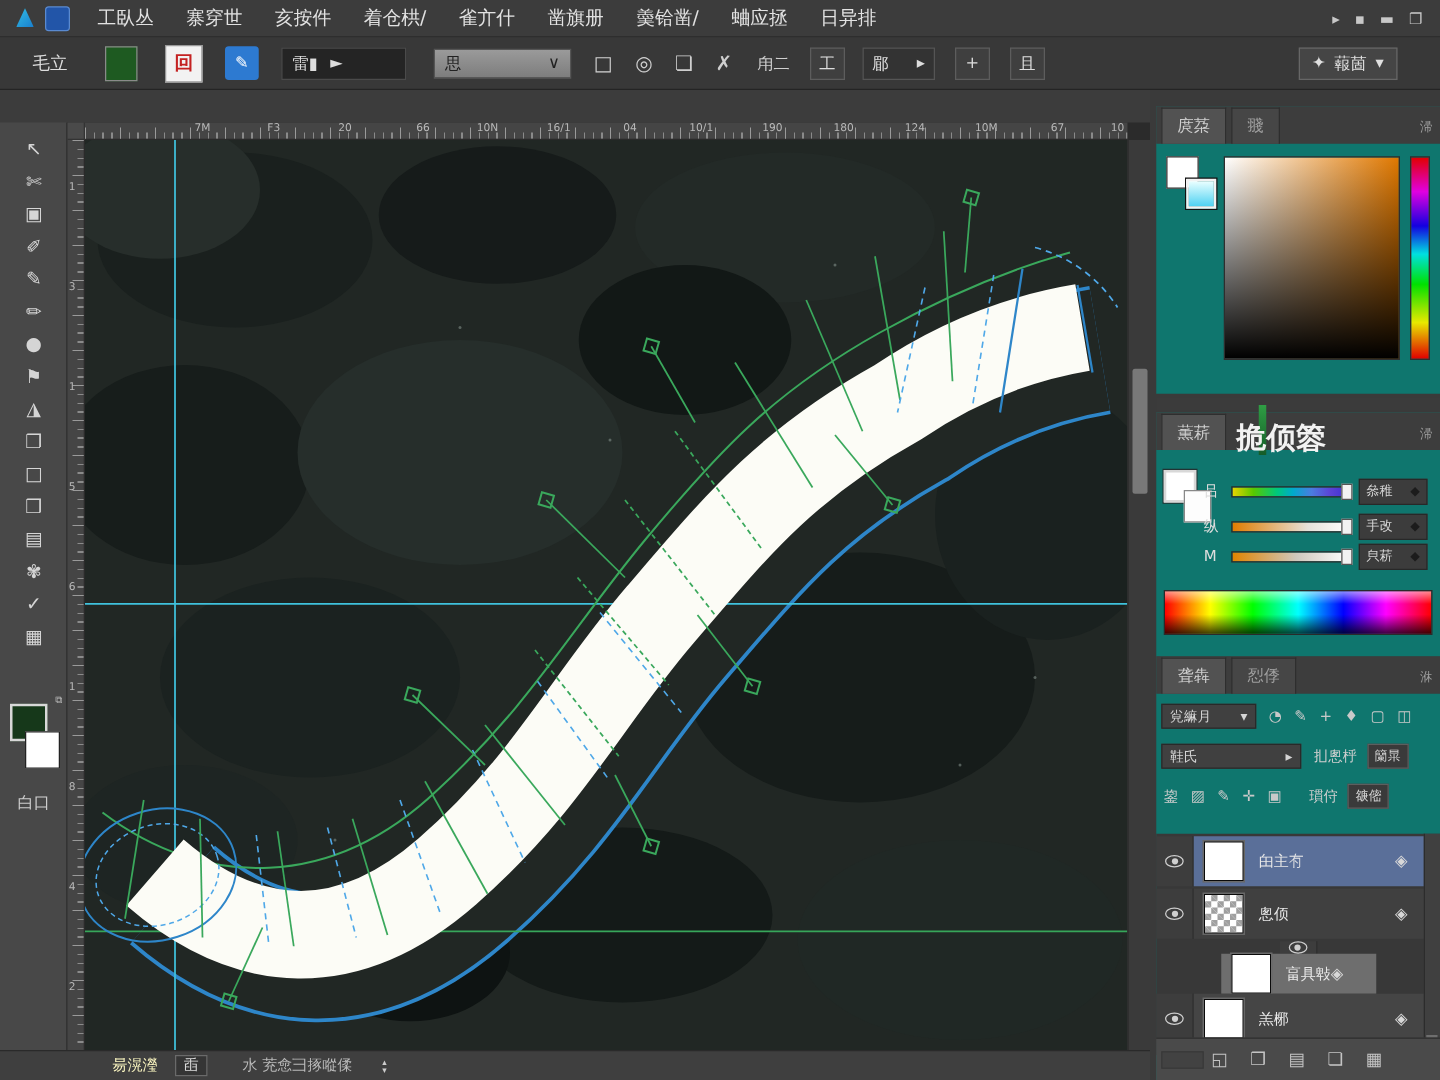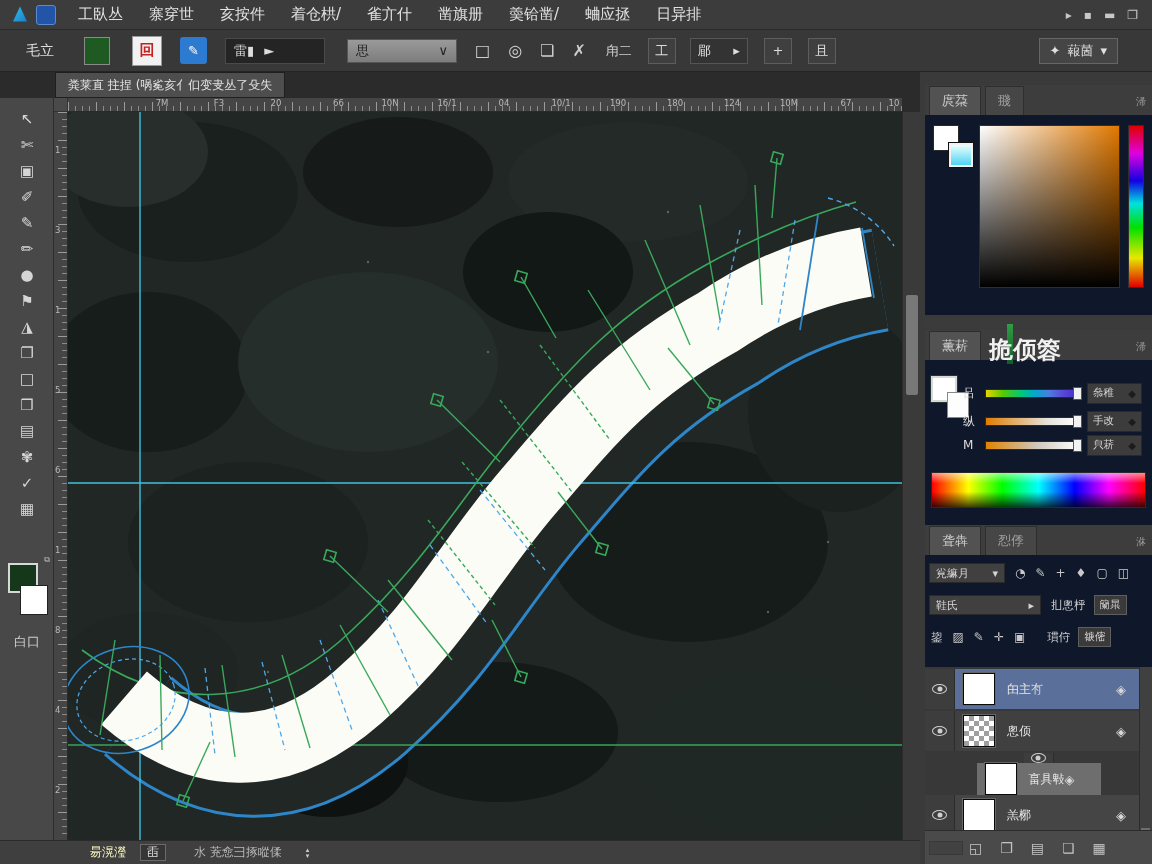--- a/index.html
+++ b/index.html
@@ -179,11 +179,6 @@
     </div>
   </div>
 
-  <div id="tabbar">
-    <div class="doctab">
-      <span>粪莱直 拄捏 (㖞㝹亥亻㐰变叏丛了殳失</span>
-    </div>
-  </div>
 
   <div id="toolbar">
     <div style="position:absolute;left:0;top:8px;width:54px;">

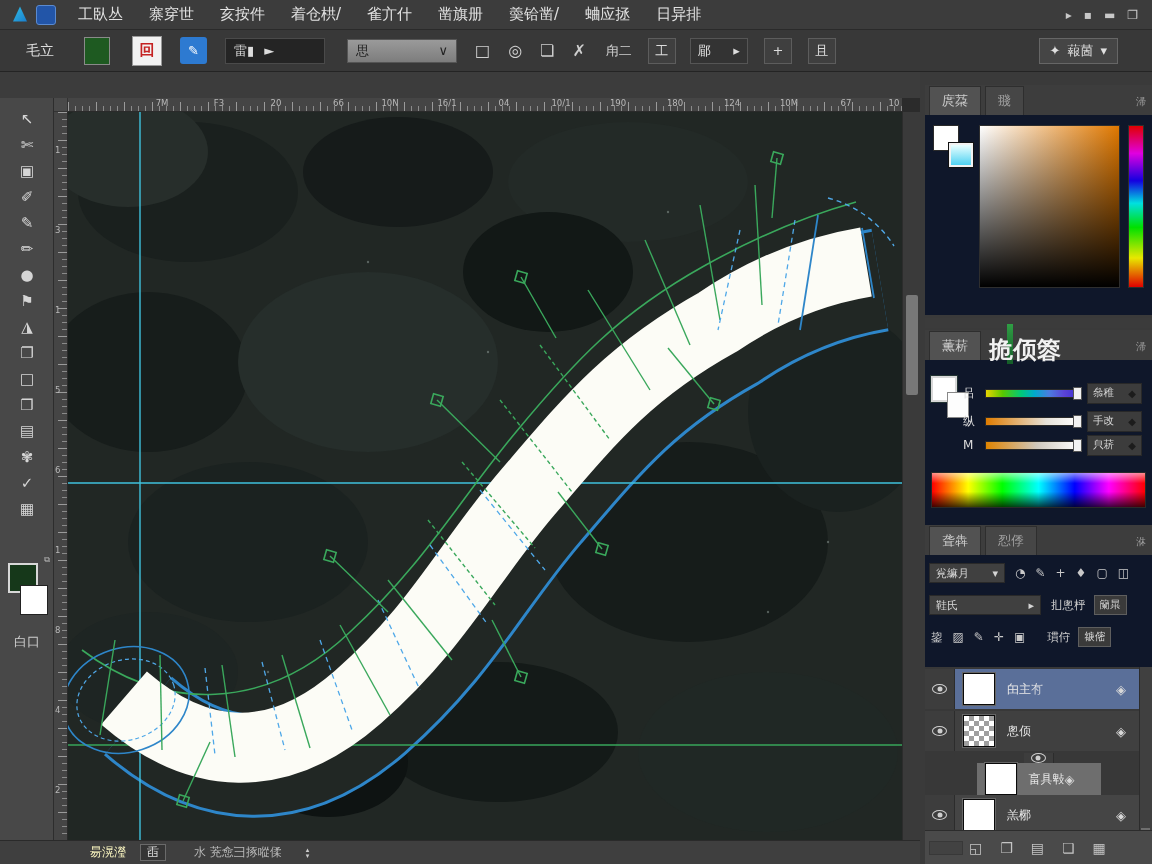--- a/index.html
+++ b/index.html
@@ -66,7 +66,7 @@
 
   
   #rightcol{position:absolute;left:920px;top:72px;width:232px;height:792px;background:#3a3a3a;}
-  .panel{position:absolute;left:5px;width:227px;background:#0f172a;}
+  .panel{position:absolute;left:5px;width:227px;background:#0f766e;}
   .ptabs{height:30px;background:#3d3d3d;display:flex;align-items:flex-end;font-size:13px;color:#cfcfcf;}
   .ptab{padding:5px 12px;background:#525252;border:1px solid #2e2e2e;border-bottom:none;margin-left:4px;white-space:nowrap;}
   .ptab.inactive{background:#464646;color:#9f9f9f;}

